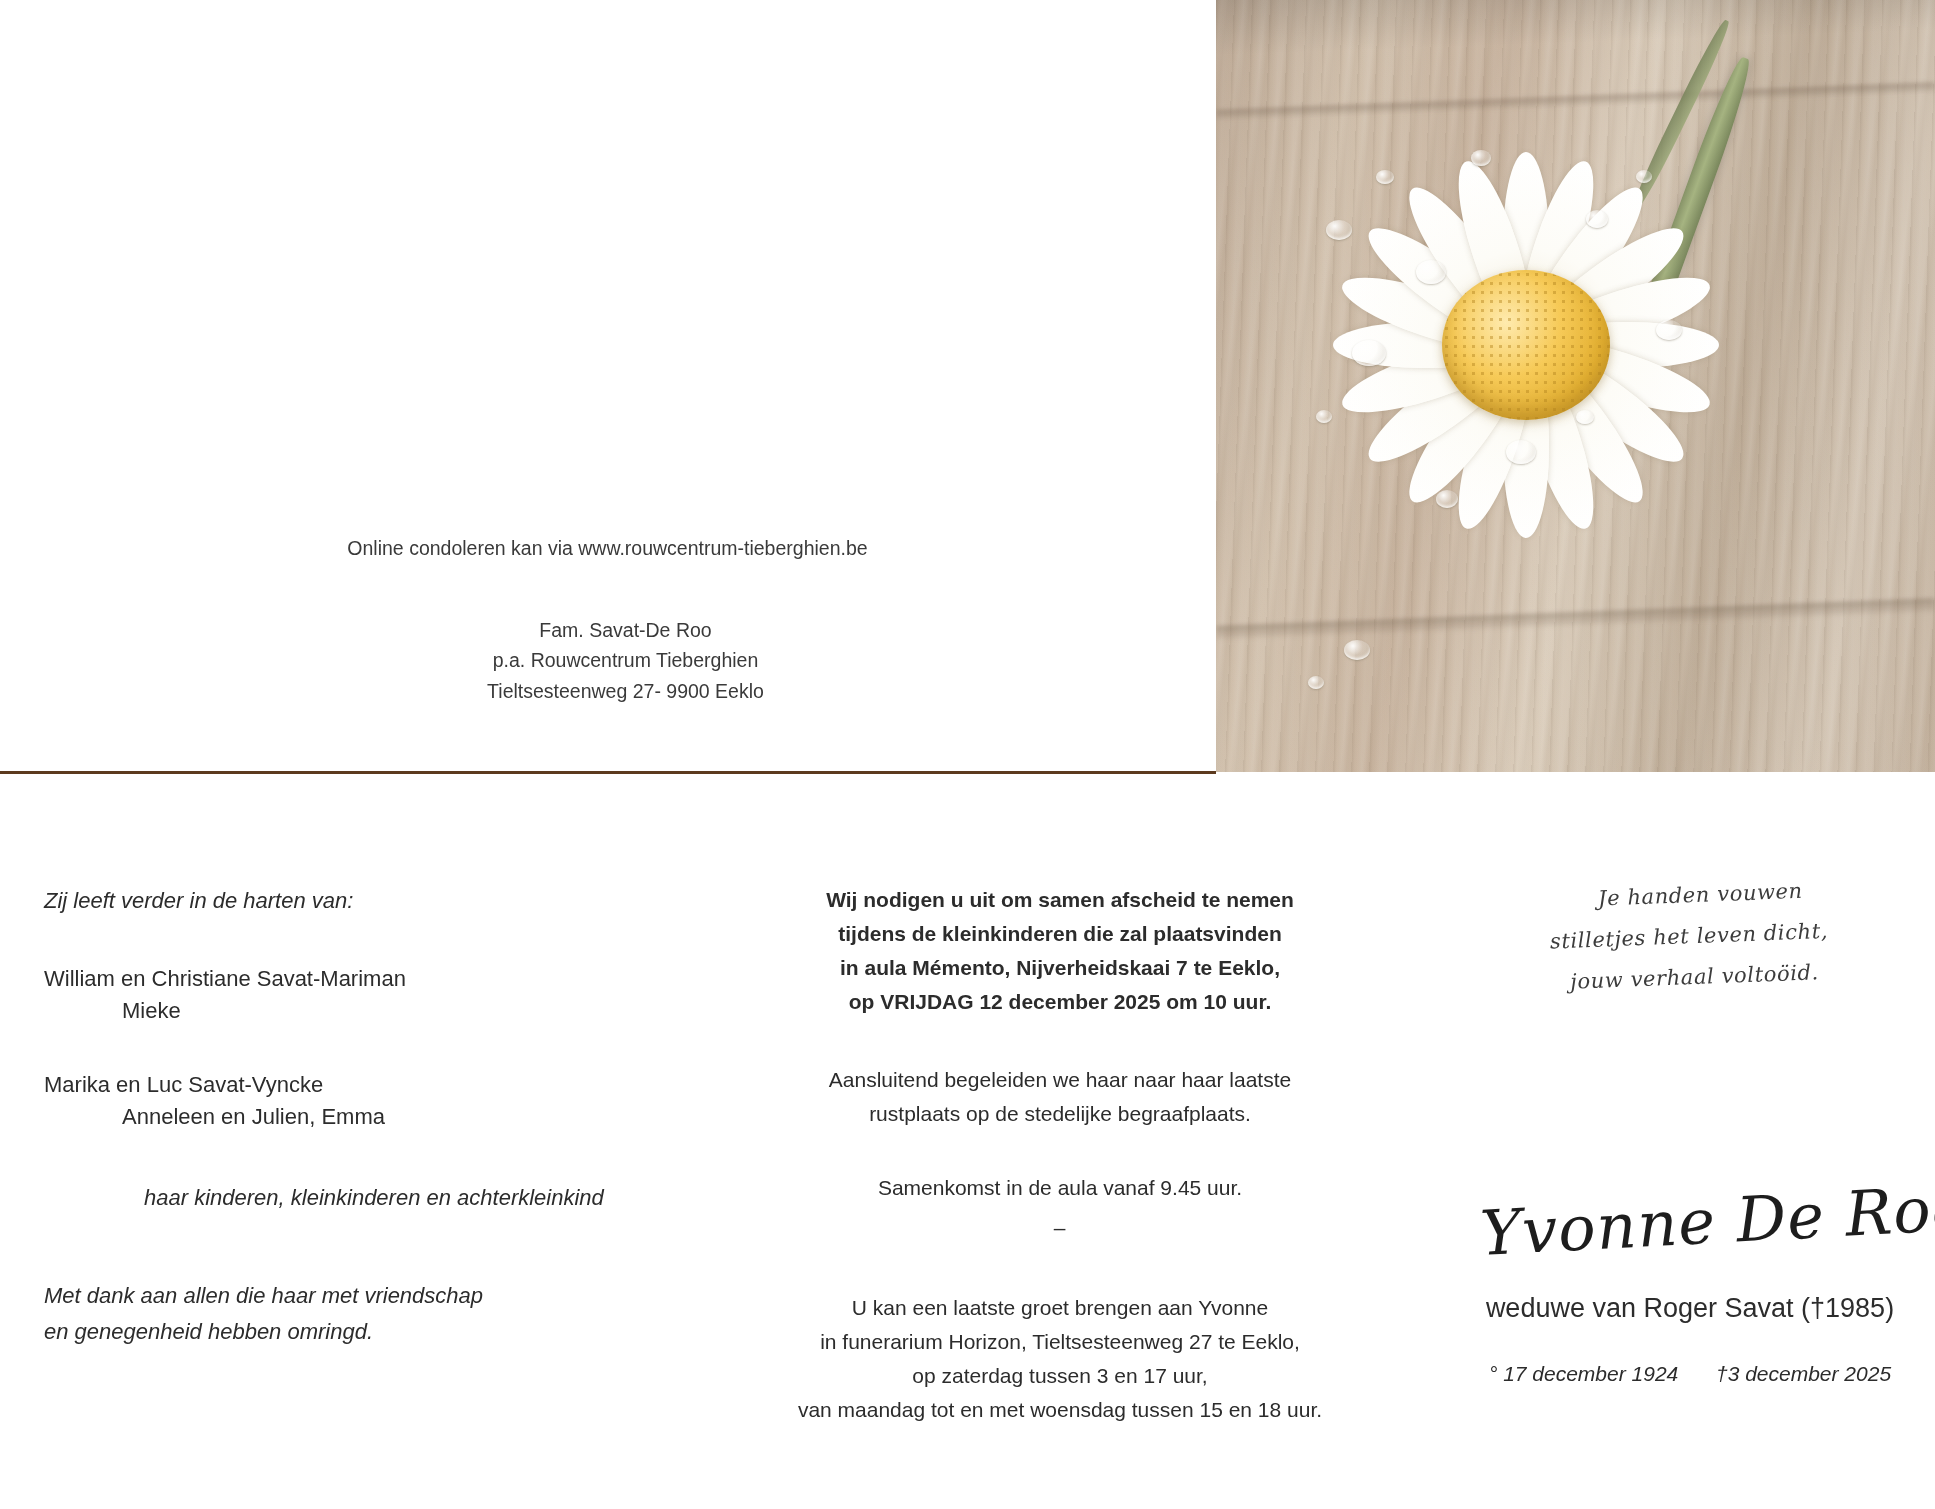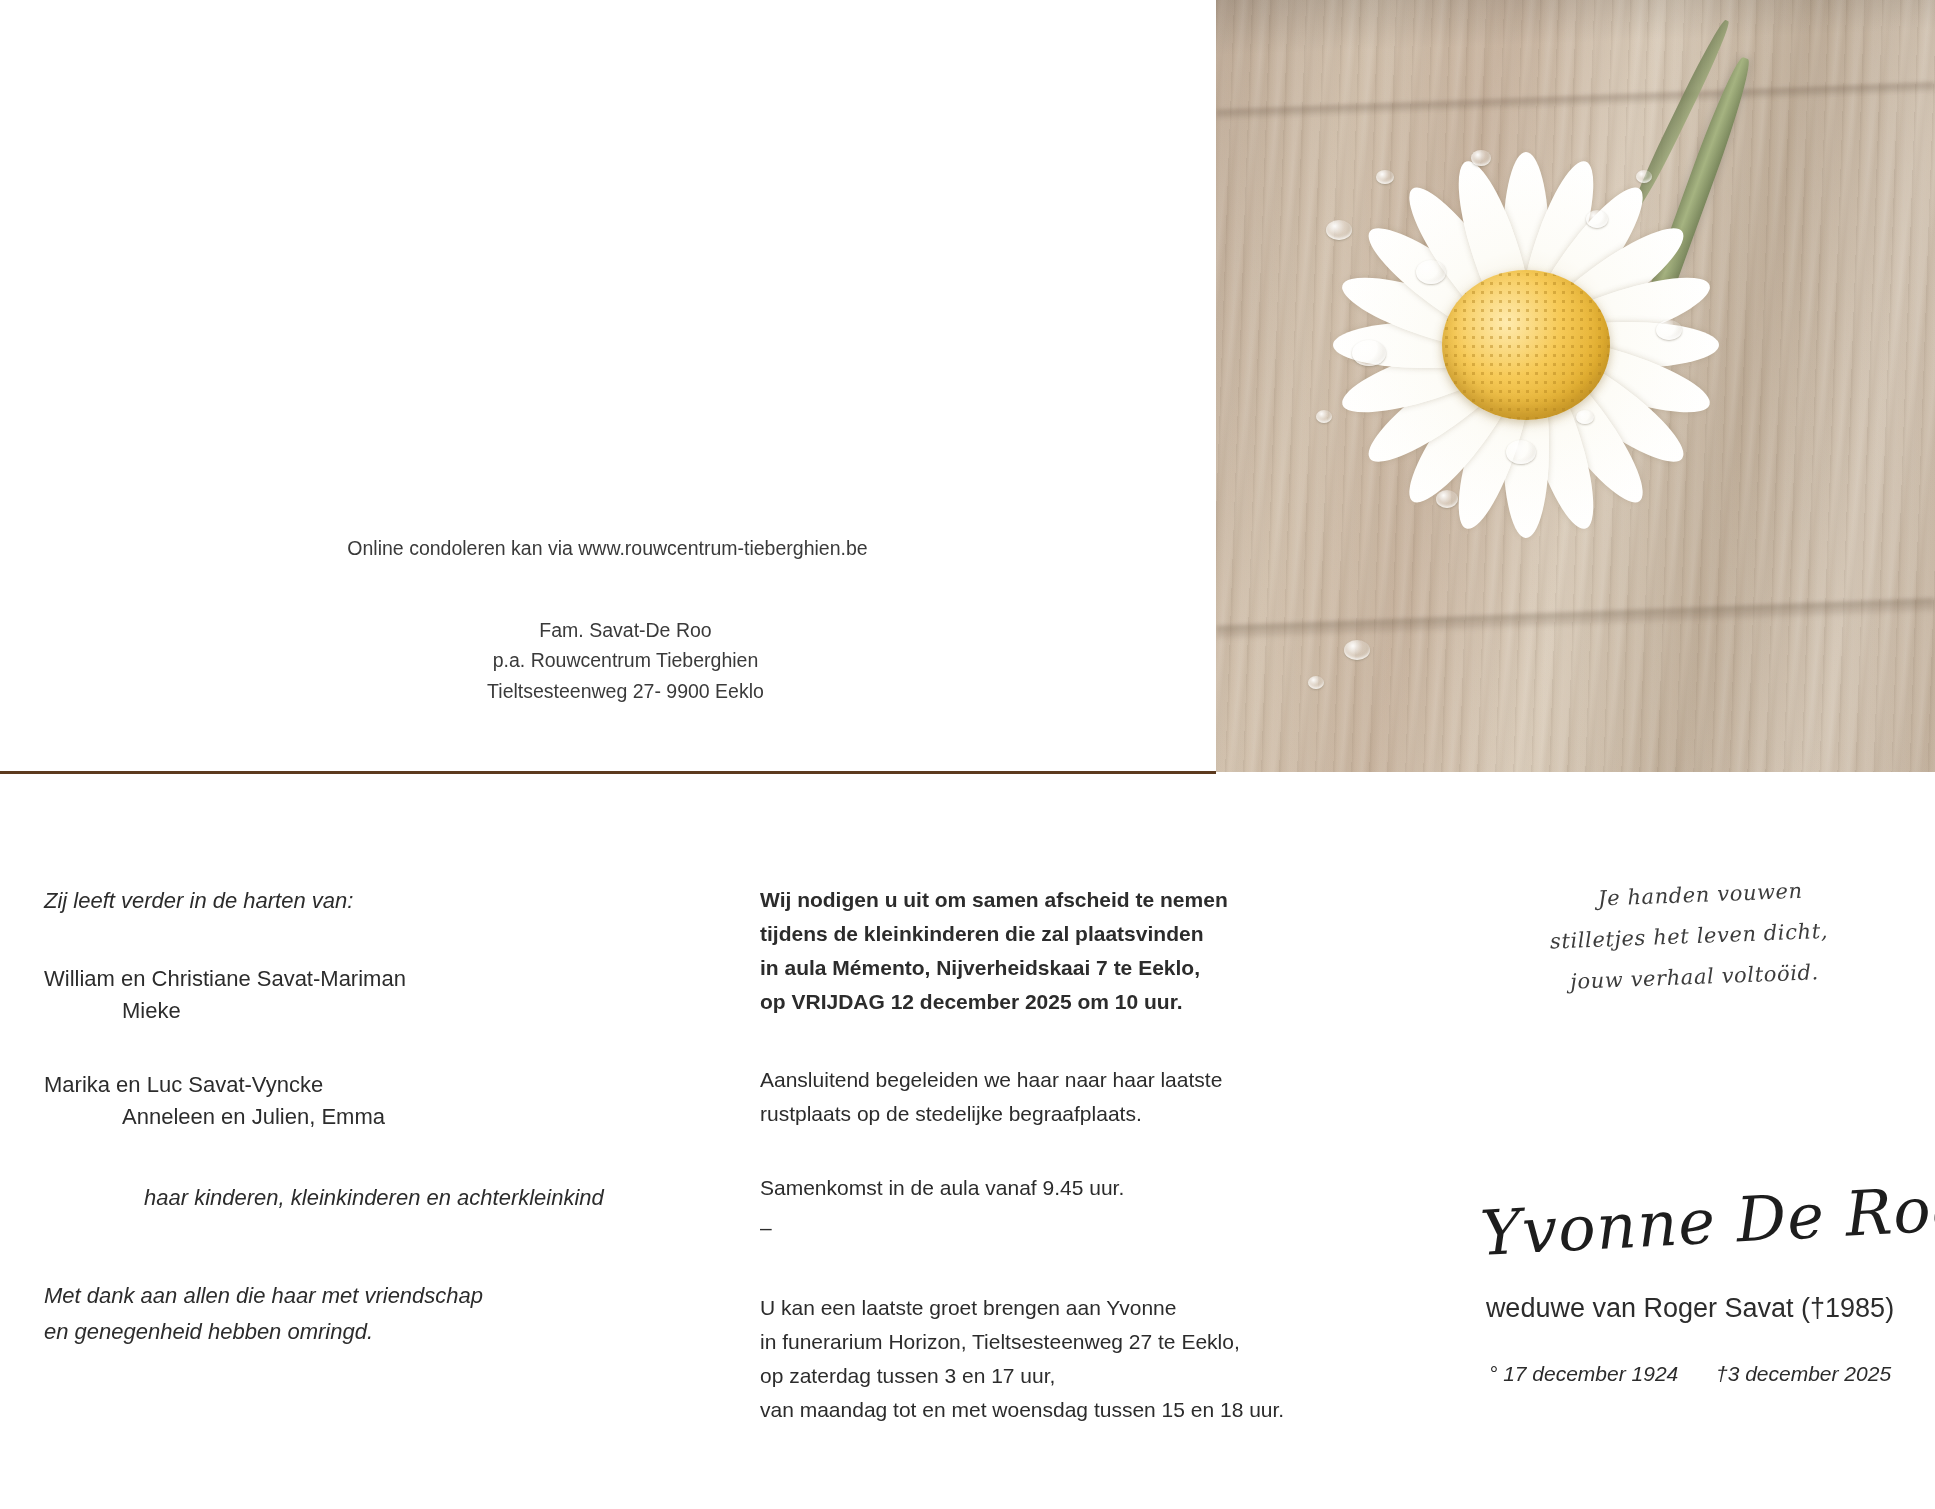--- a/index.html
+++ b/index.html
@@ -206,6 +206,7 @@
     left: 760px;
     top: 108px;
     width: 600px;
+    text-align: center;
     font-size: 21px;
     line-height: 1.62;
     color: #2c2c2c;

